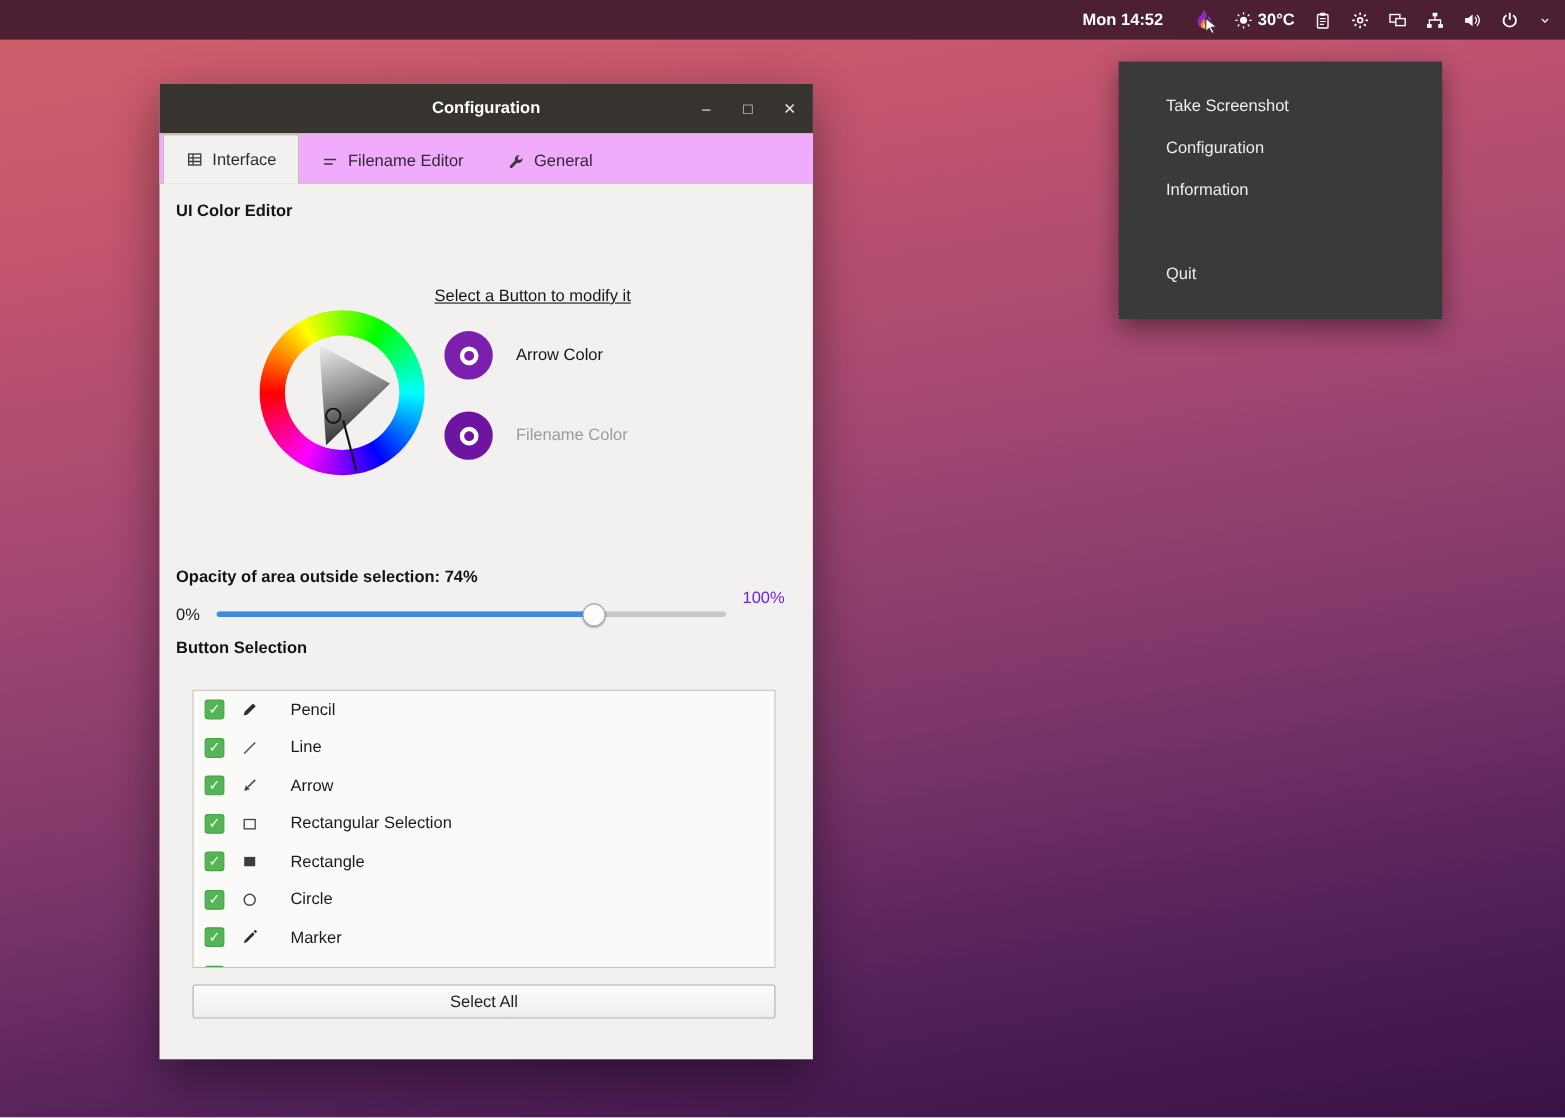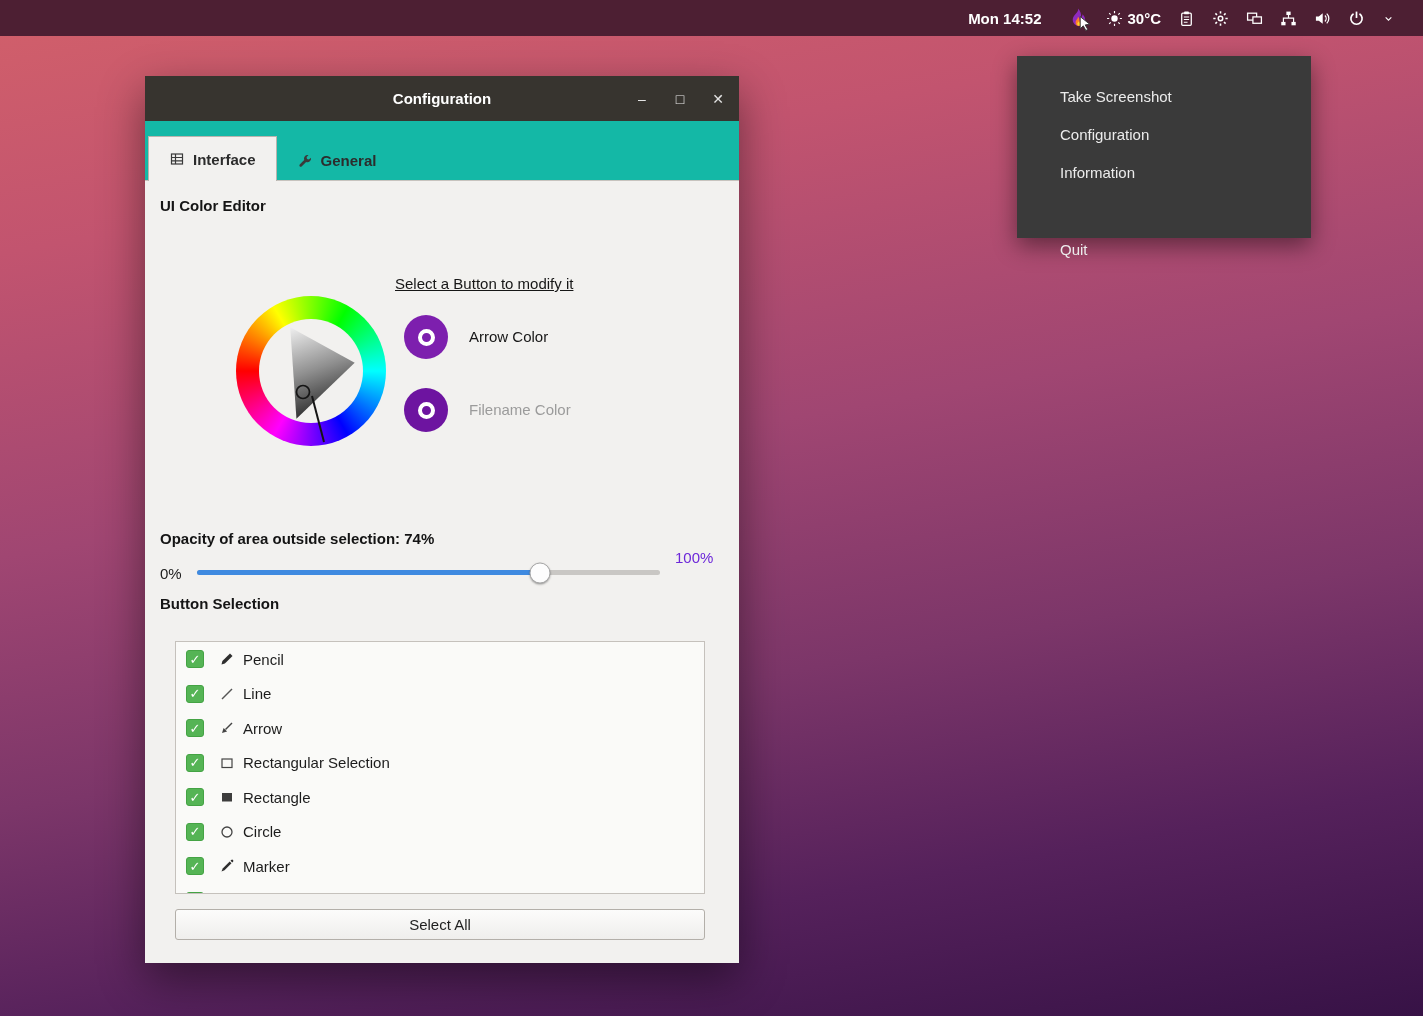--- a/index.html
+++ b/index.html
@@ -19,7 +19,7 @@
     position:absolute; top:0; left:0; right:0; height:36px;
     background:#4d1f33; display:flex; justify-content:flex-end; align-items:center; color:#fff;
   }
-  .panel-right { display:flex; align-items:center; gap:17px; padding-right:28px; }
+  .panel-right { display:flex; align-items:center; gap:17px; padding-right:12px; }
   .clock { font-weight:bold; font-size:15px; white-space:nowrap; }
   .tray { display:flex; align-items:flex-start; }
   .tray svg { display:block; }

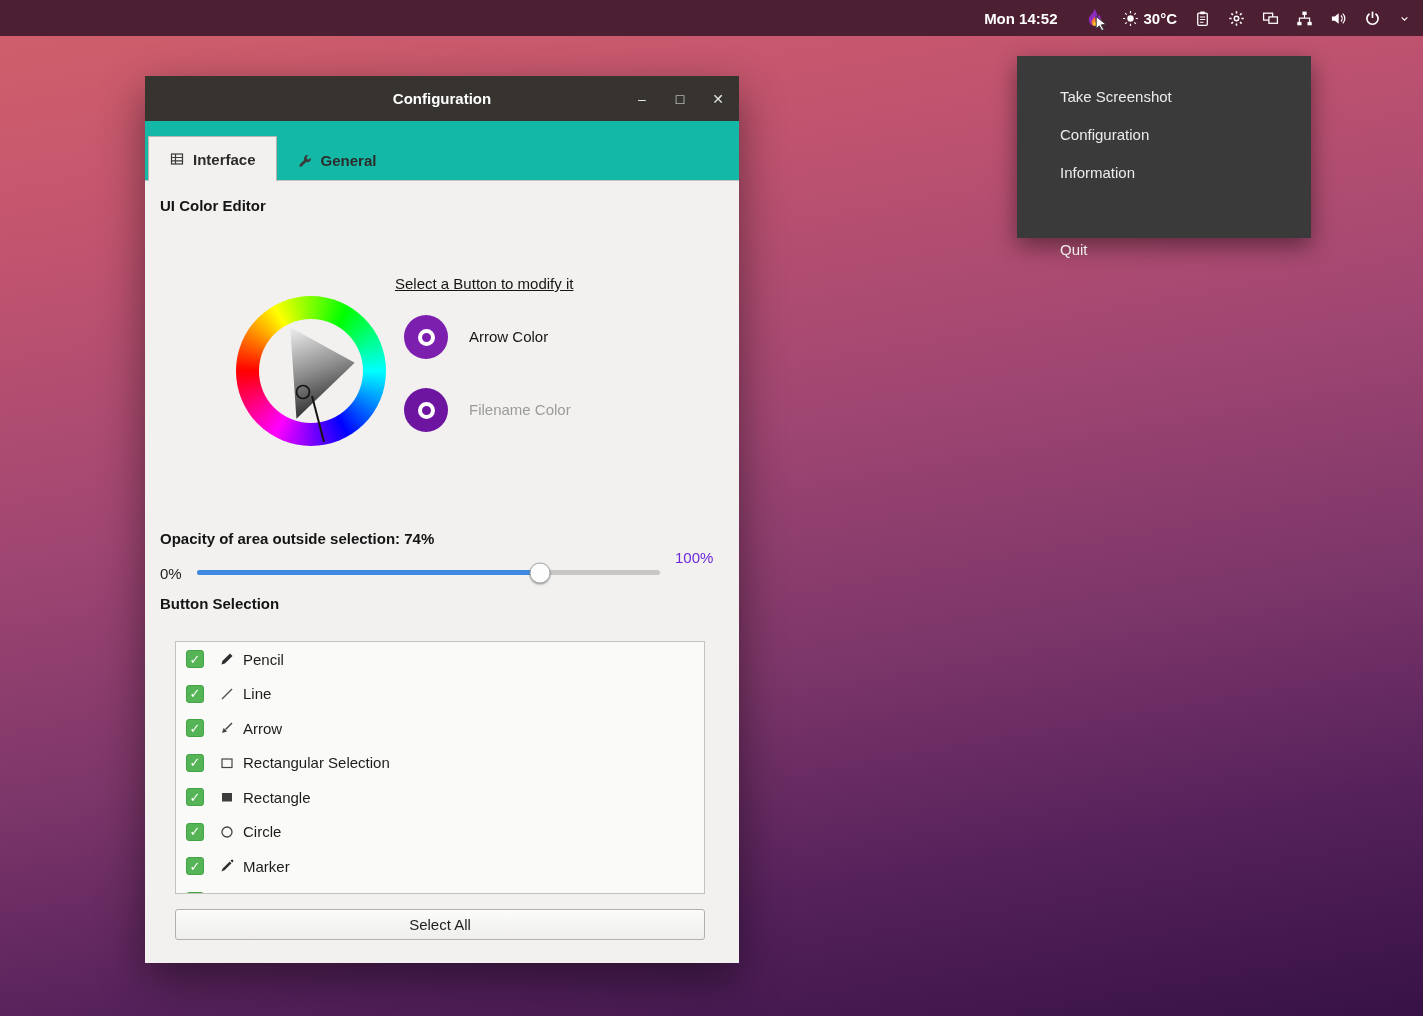--- a/index.html
+++ b/index.html
@@ -33,7 +33,7 @@
 
   
   .menu {
-    position:absolute; left:1017px; top:56px; width:294px; height:182px;
+    position:absolute; left:1017px; top:56px; width:294px; height:234px;
     background:#3a3a3a; box-shadow:0 8px 22px rgba(0,0,0,.45);
     padding-top:22px;
   }

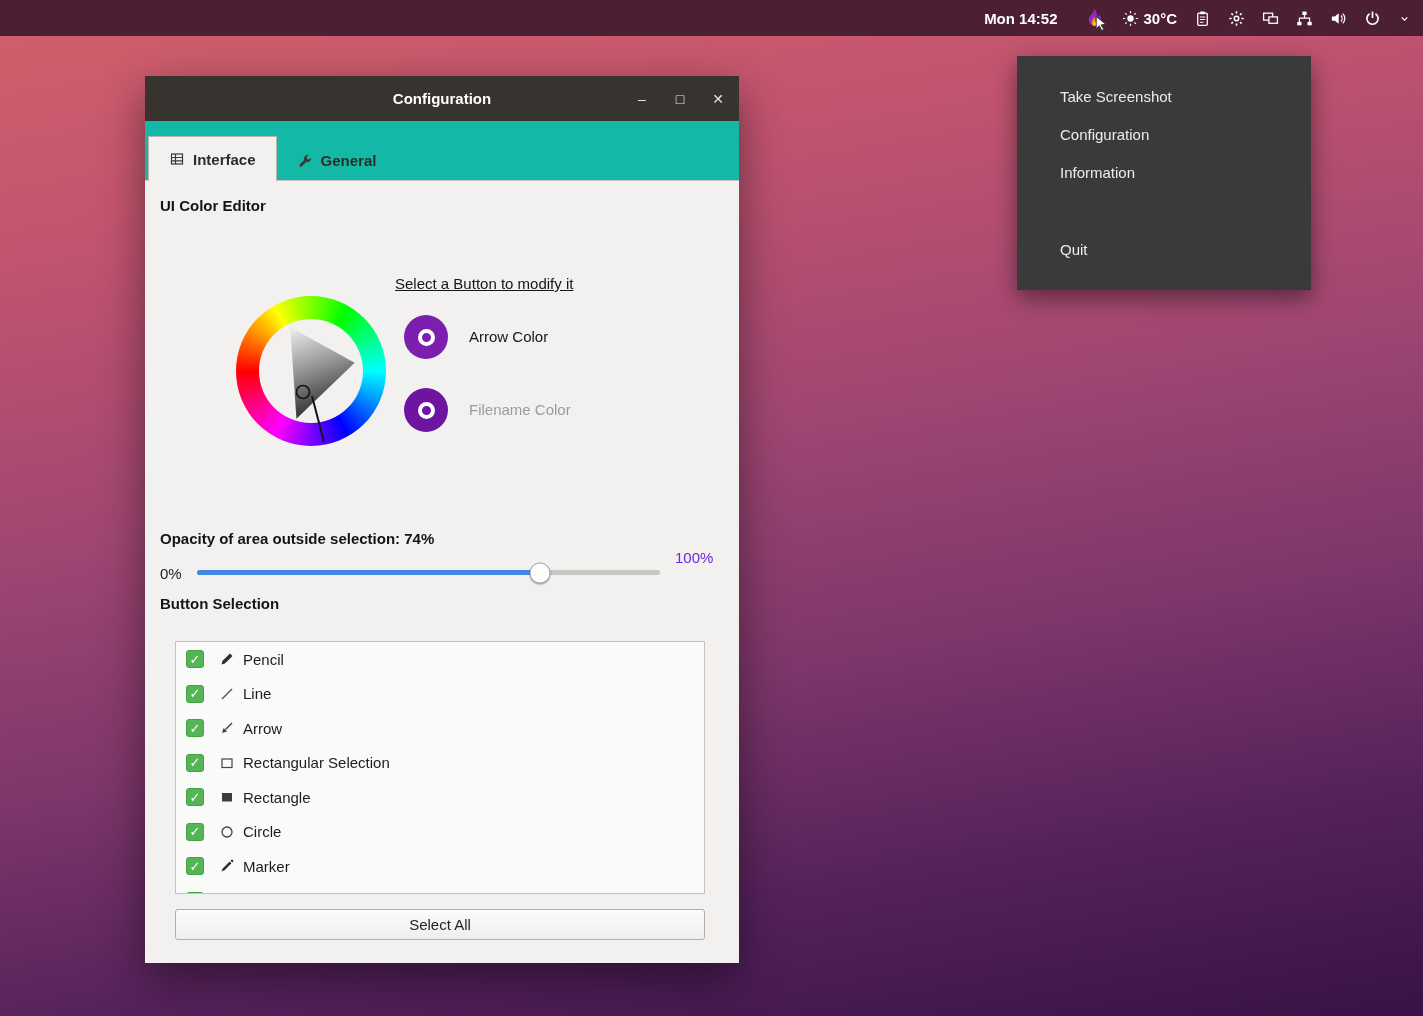--- a/index.html
+++ b/index.html
@@ -58,8 +58,8 @@
   .winbtn { color:#e4e4e4; font-size:14px; width:14px; text-align:center; line-height:1; cursor:default; }
 
   .tabbar {
-    flex:none; height:60px; background:#14b8a6; border-bottom:1px solid #c7c3be;
-    display:flex; align-items:flex-end; padding-left:3px;font-weight:bold;
+    flex:none; height:46px; background:#f0abfc; border-bottom:1px solid #c7c3be;
+    display:flex; align-items:flex-end; padding-left:3px;
   }
   .tab {
     display:flex; align-items:center; gap:8px; padding:0 20px; height:39px;

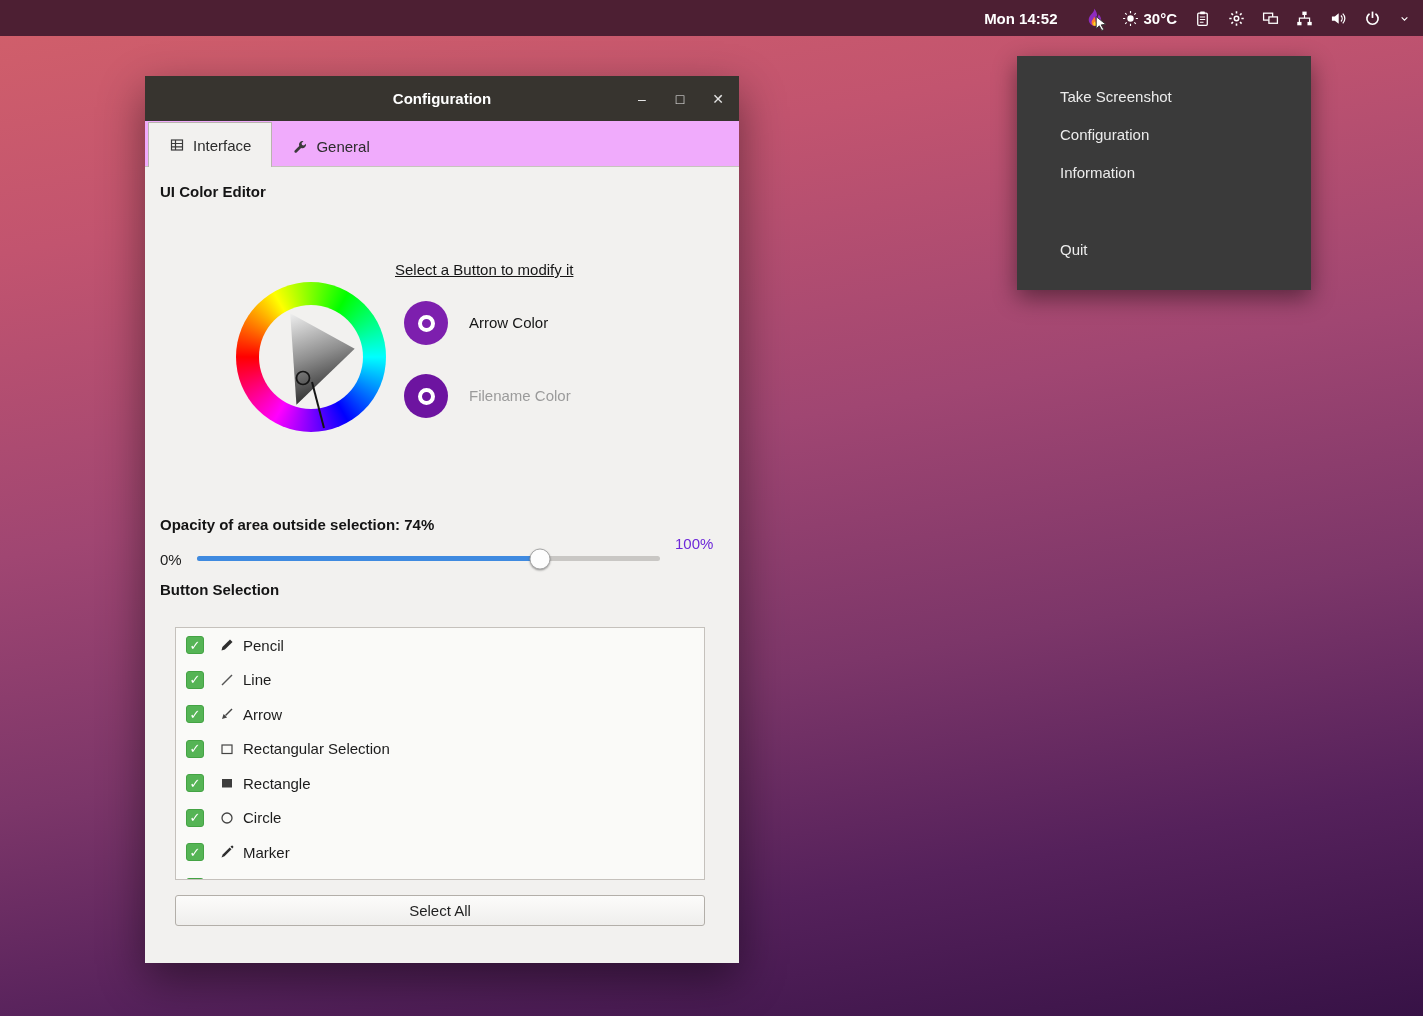--- a/index.html
+++ b/index.html
@@ -259,6 +259,16 @@
       <div class="tab">
         <span class="tab-ico">
             <svg viewBox="0 0 16 16">
+              <g stroke="#3a3a3a" stroke-width="1.4">
+                <path d="M2.5 6h11M2.5 10h8"></path>
+              </g>
+            </svg>
+          </span>
+        <span>Filename Editor</span>
+      </div>
+      <div class="tab">
+        <span class="tab-ico">
+            <svg viewBox="0 0 16 16">
               <path fill="#3a3a3a" d="M13.9 4.7a3.6 3.6 0 0 1-4.8 4.3L4.6 13.5a1.35 1.35 0 0 1-1.9-1.9L7.2 7A3.6 3.6 0 0 1 11.5 2.2L9.6 4.1l.4 1.9 1.9.4z"></path>
             </svg>
           </span>

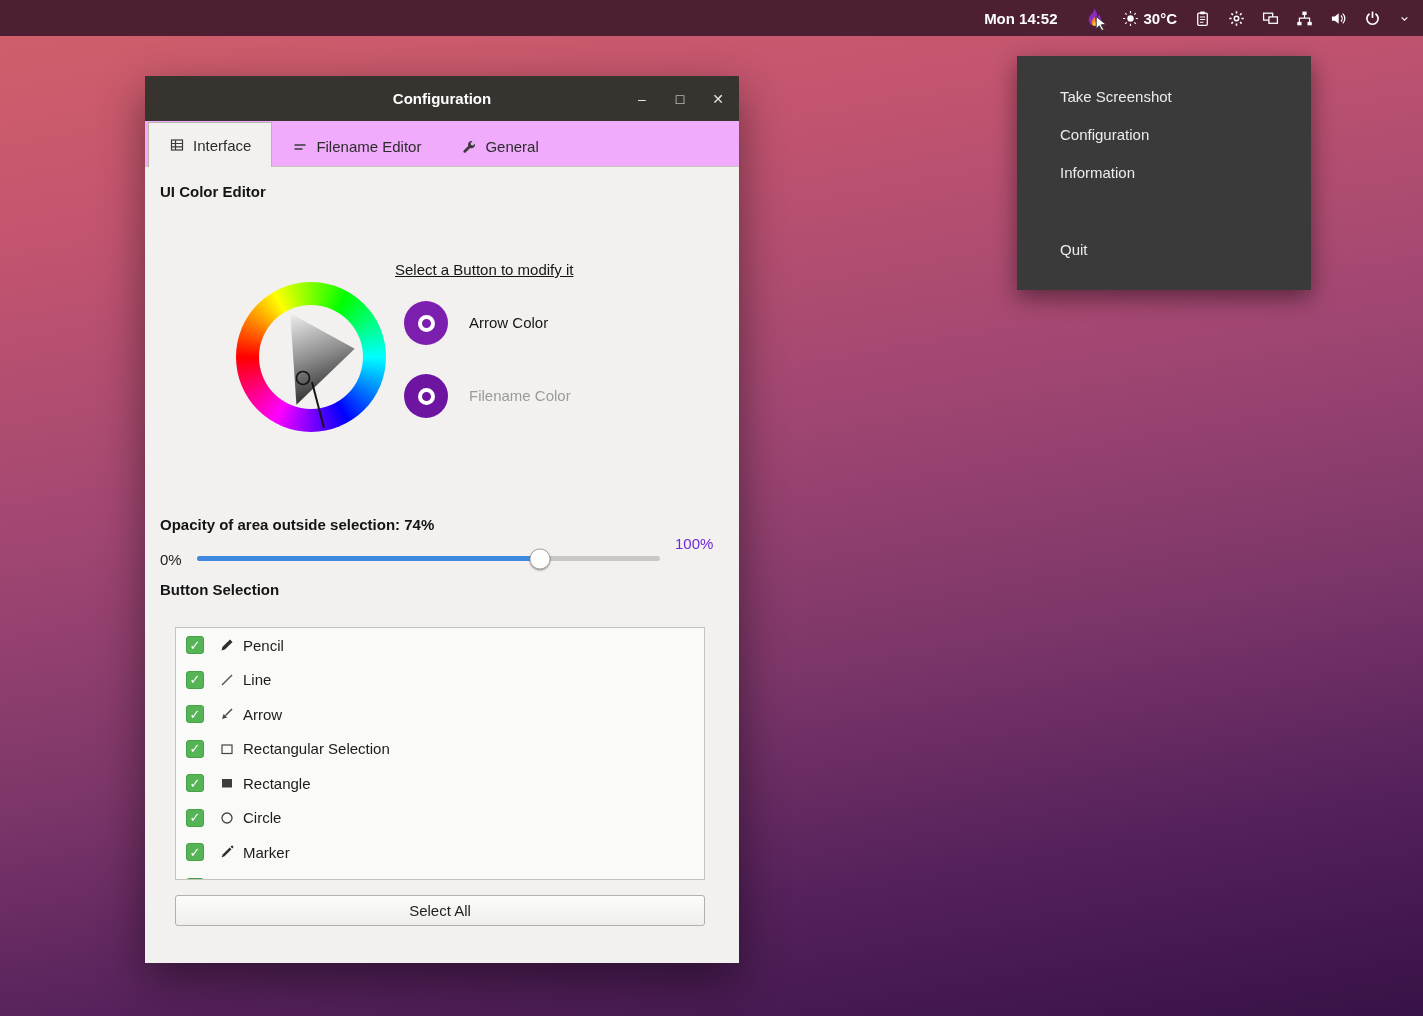--- a/index.html
+++ b/index.html
@@ -132,7 +132,7 @@
   }
   .tool-ico { width:16px; height:16px; margin-left:15px; flex:none; }
   .tool-ico svg { width:16px; height:16px; display:block; }
-  .tool-label { margin-left:8px; color:#1c1c1c; white-space:nowrap; }
+  .tool-label { margin-left:29px; color:#1c1c1c; white-space:nowrap; }
 
   .select-all {
     position:absolute; left:30px; top:728px; width:530px; height:31px;

